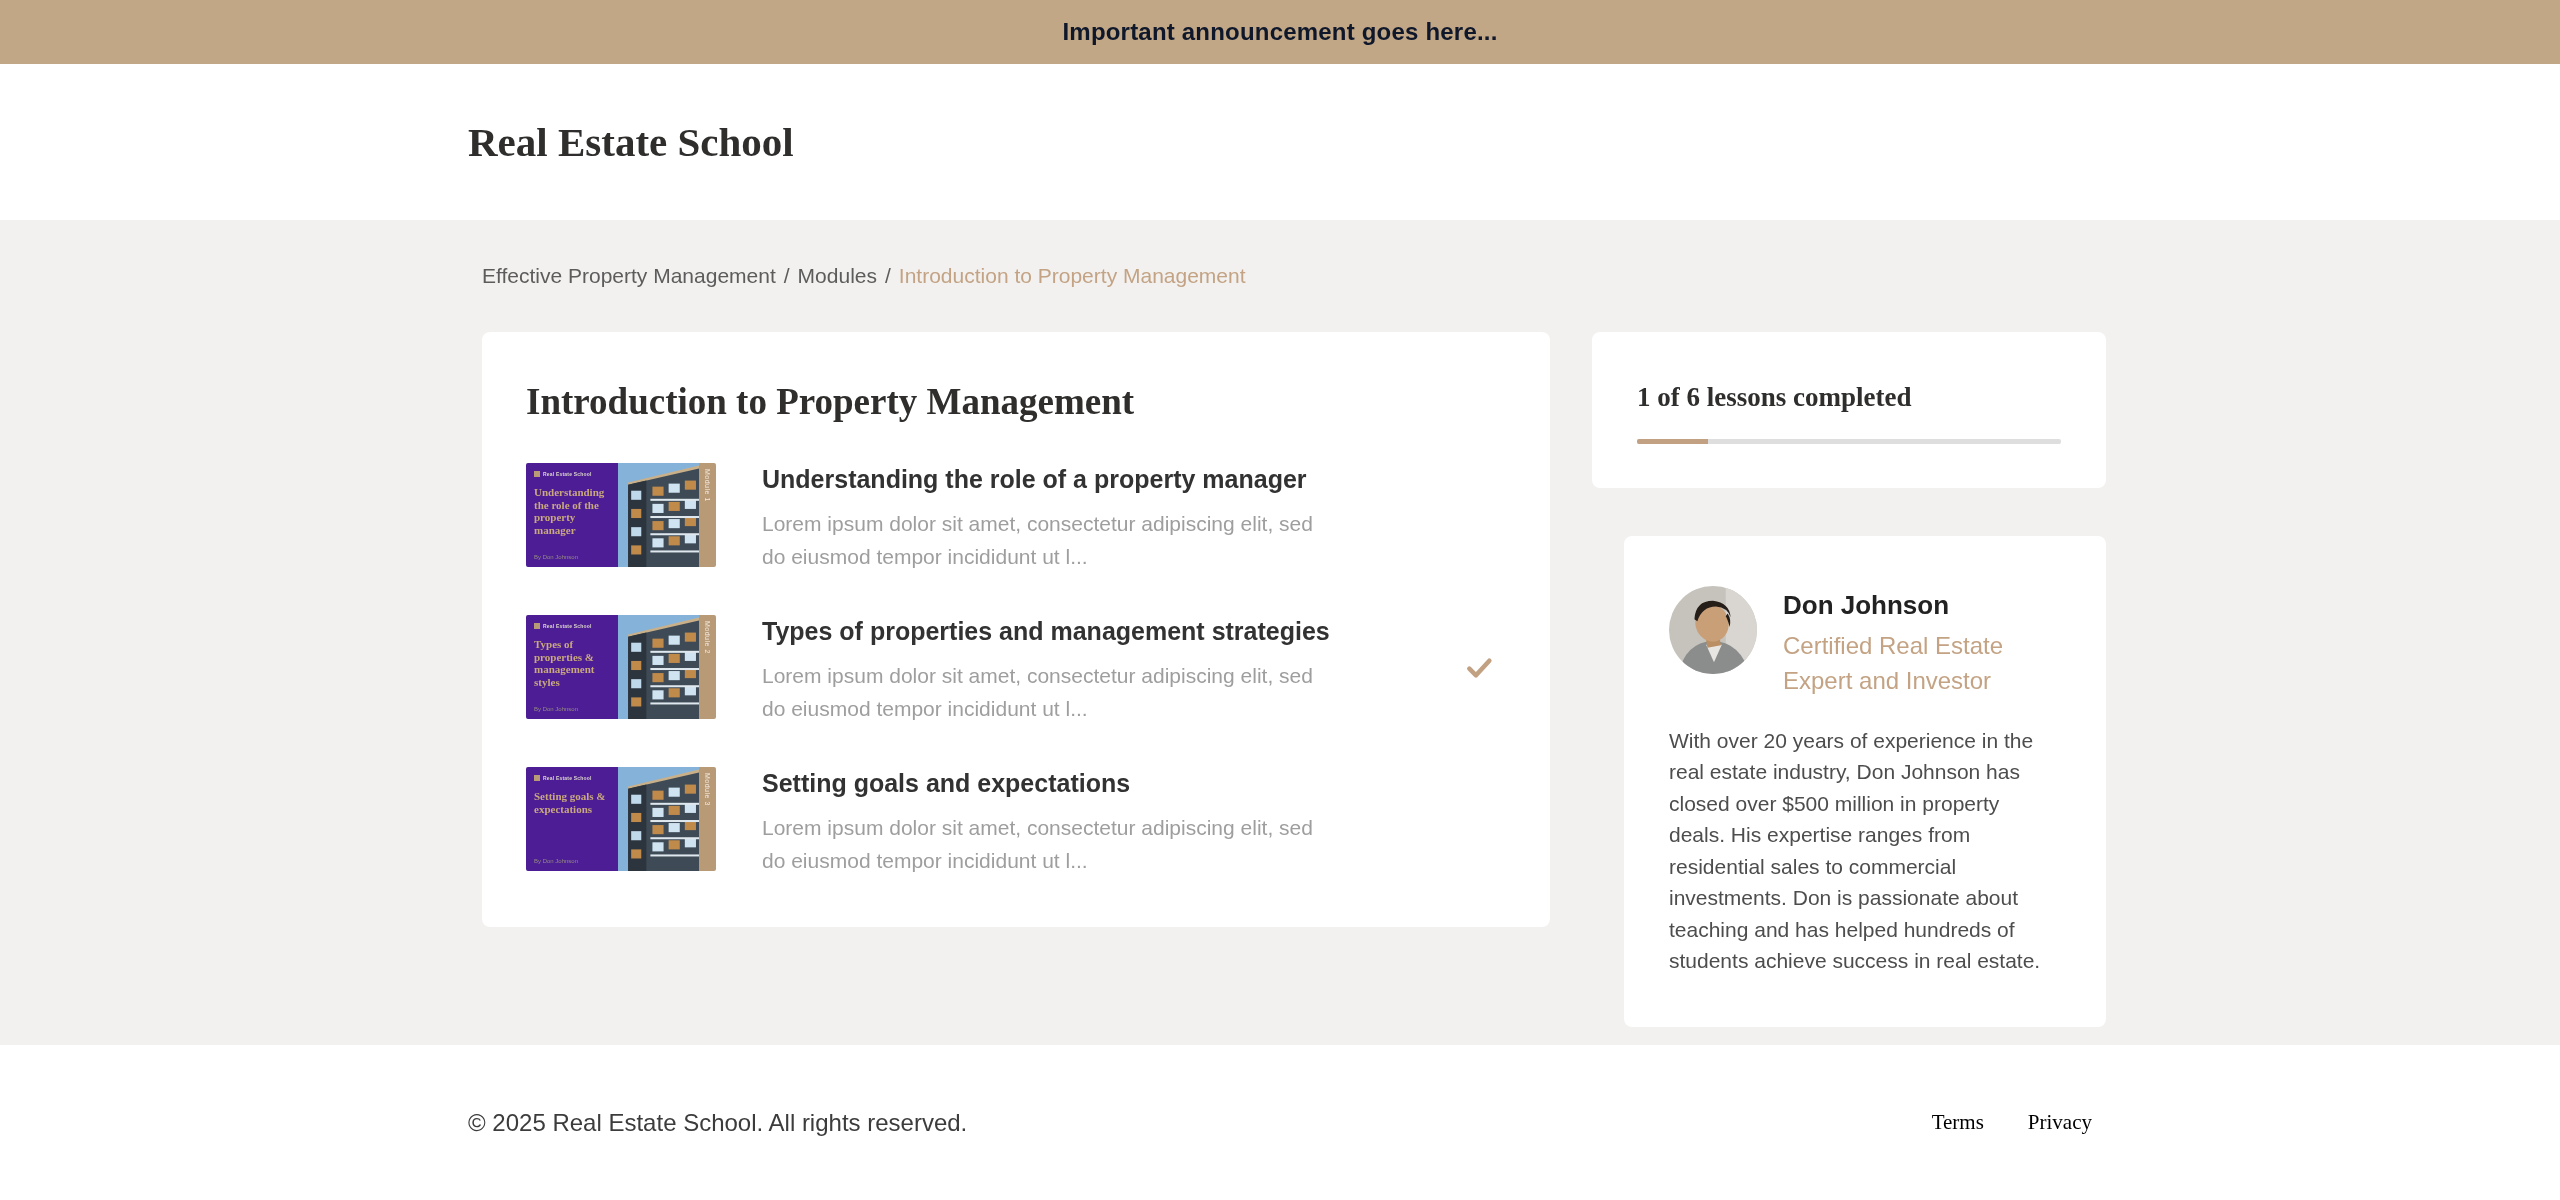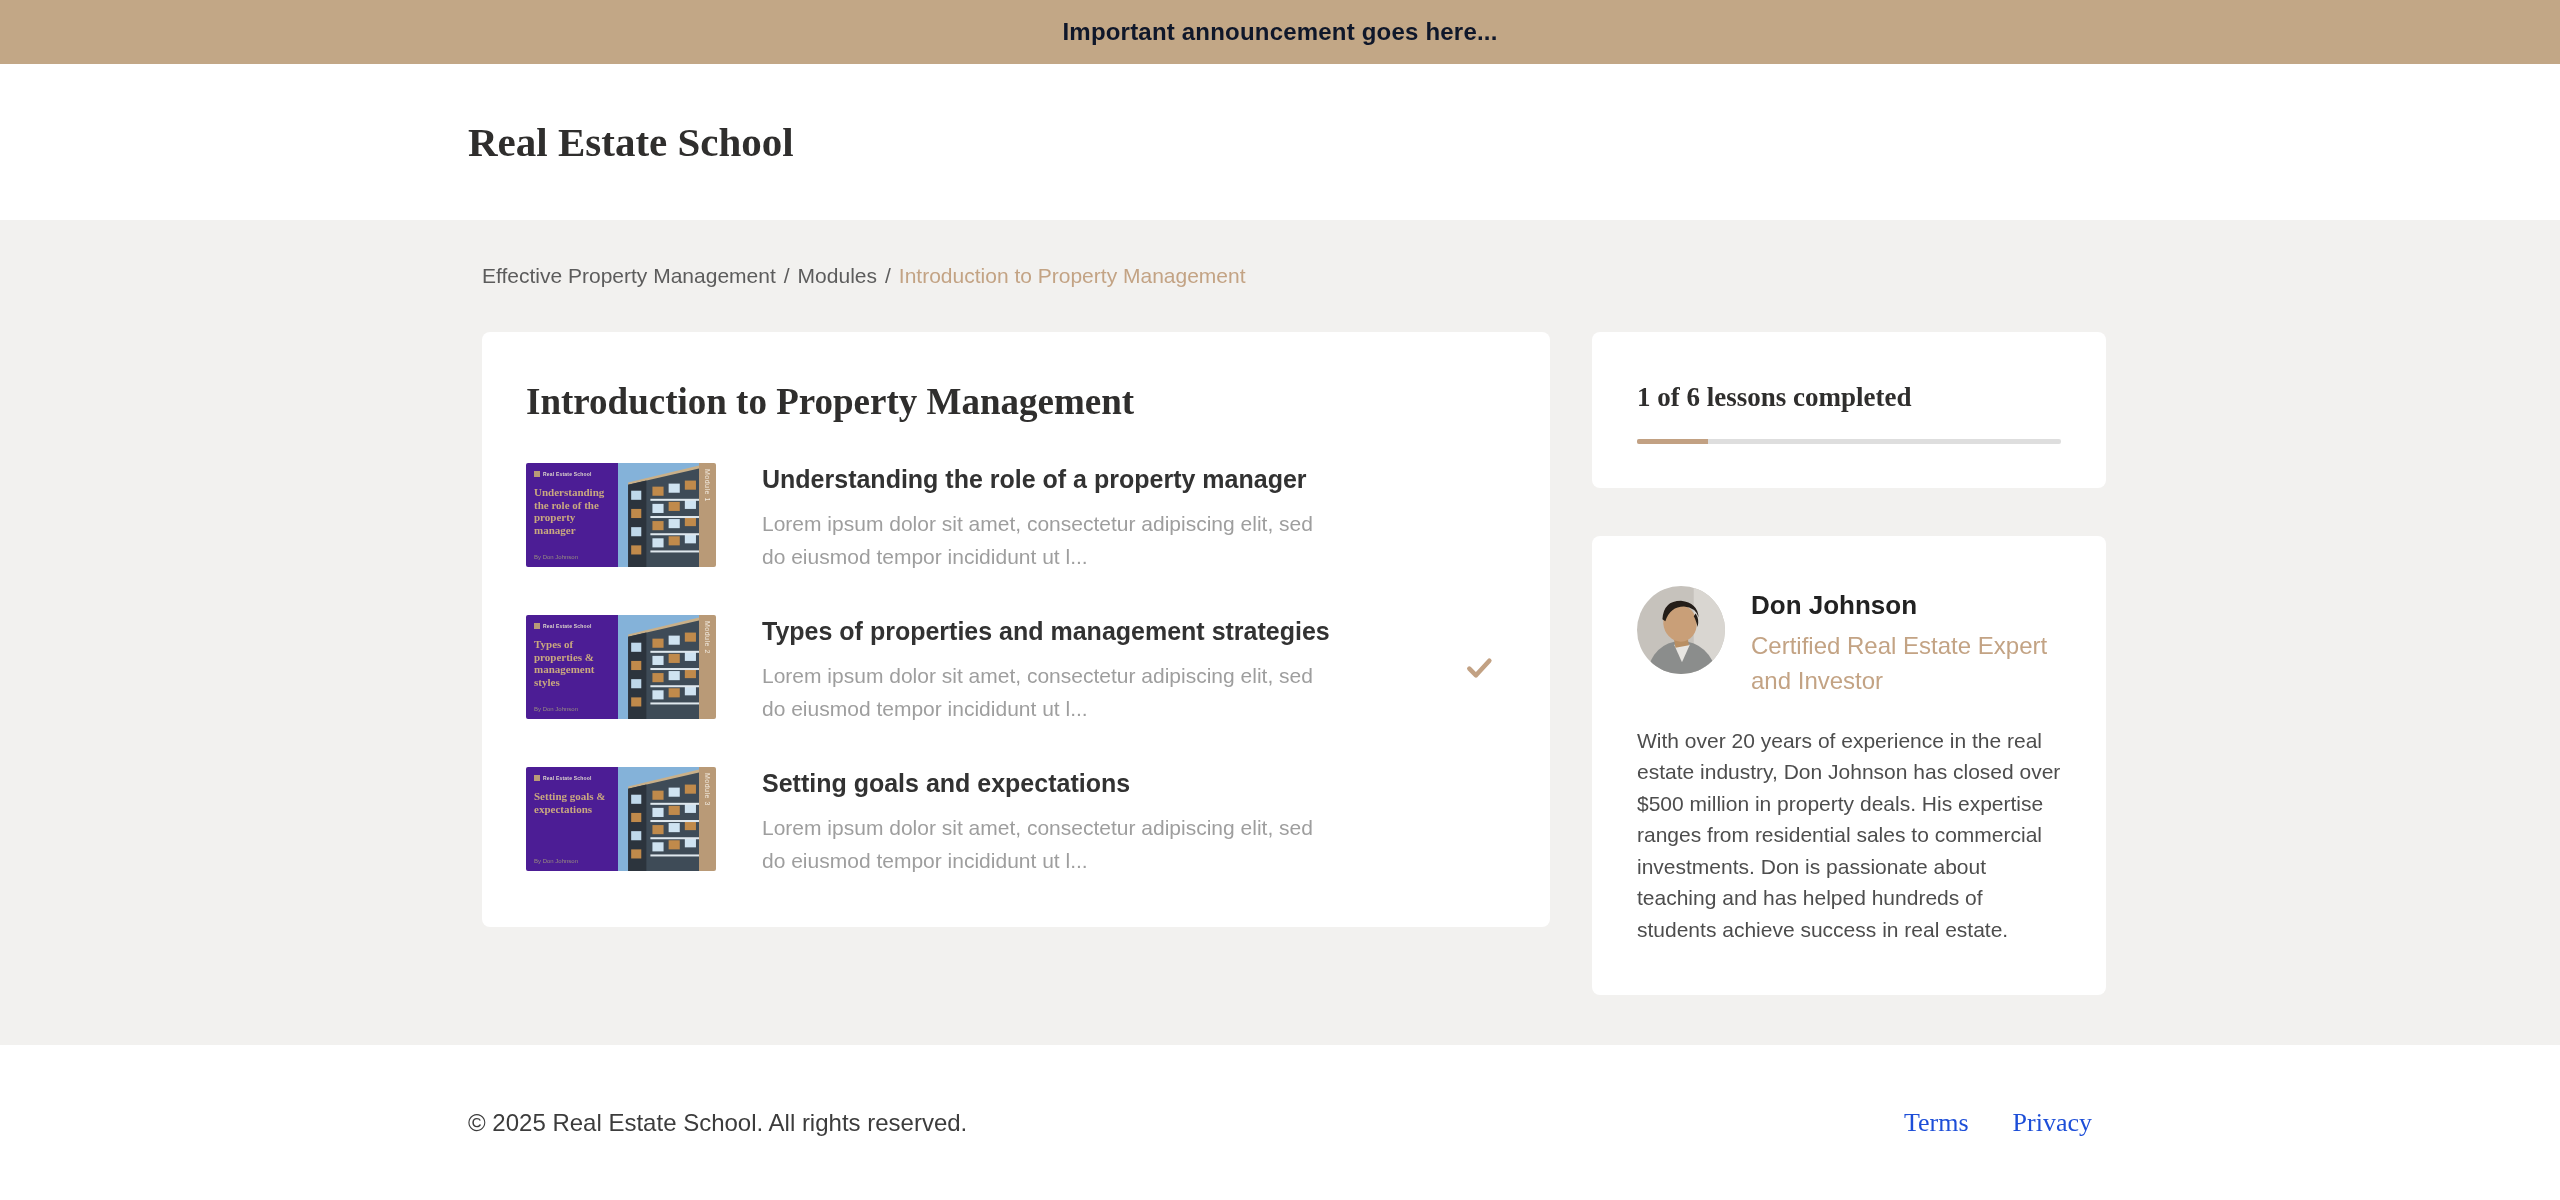--- a/index.html
+++ b/index.html
@@ -62,7 +62,7 @@
   .progress-track { margin-top:26px; height:5px; background:#dedede; border-radius:2px; overflow:hidden; }
   .progress-fill { height:100%; background:#c2a183; }
 
-  .instructor-card { padding:50px 45px 50px; }
+  .instructor-card { padding:50px 45px 50px;margin-left:32px; }
   .instructor-head { display:flex; gap:26px; }
   .avatar-lg { width:88px; height:88px; border-radius:50%; overflow:hidden; flex:none; }
   .instructor-name { font-size:26px; font-weight:bold; color:#222222; margin-top:4px; }

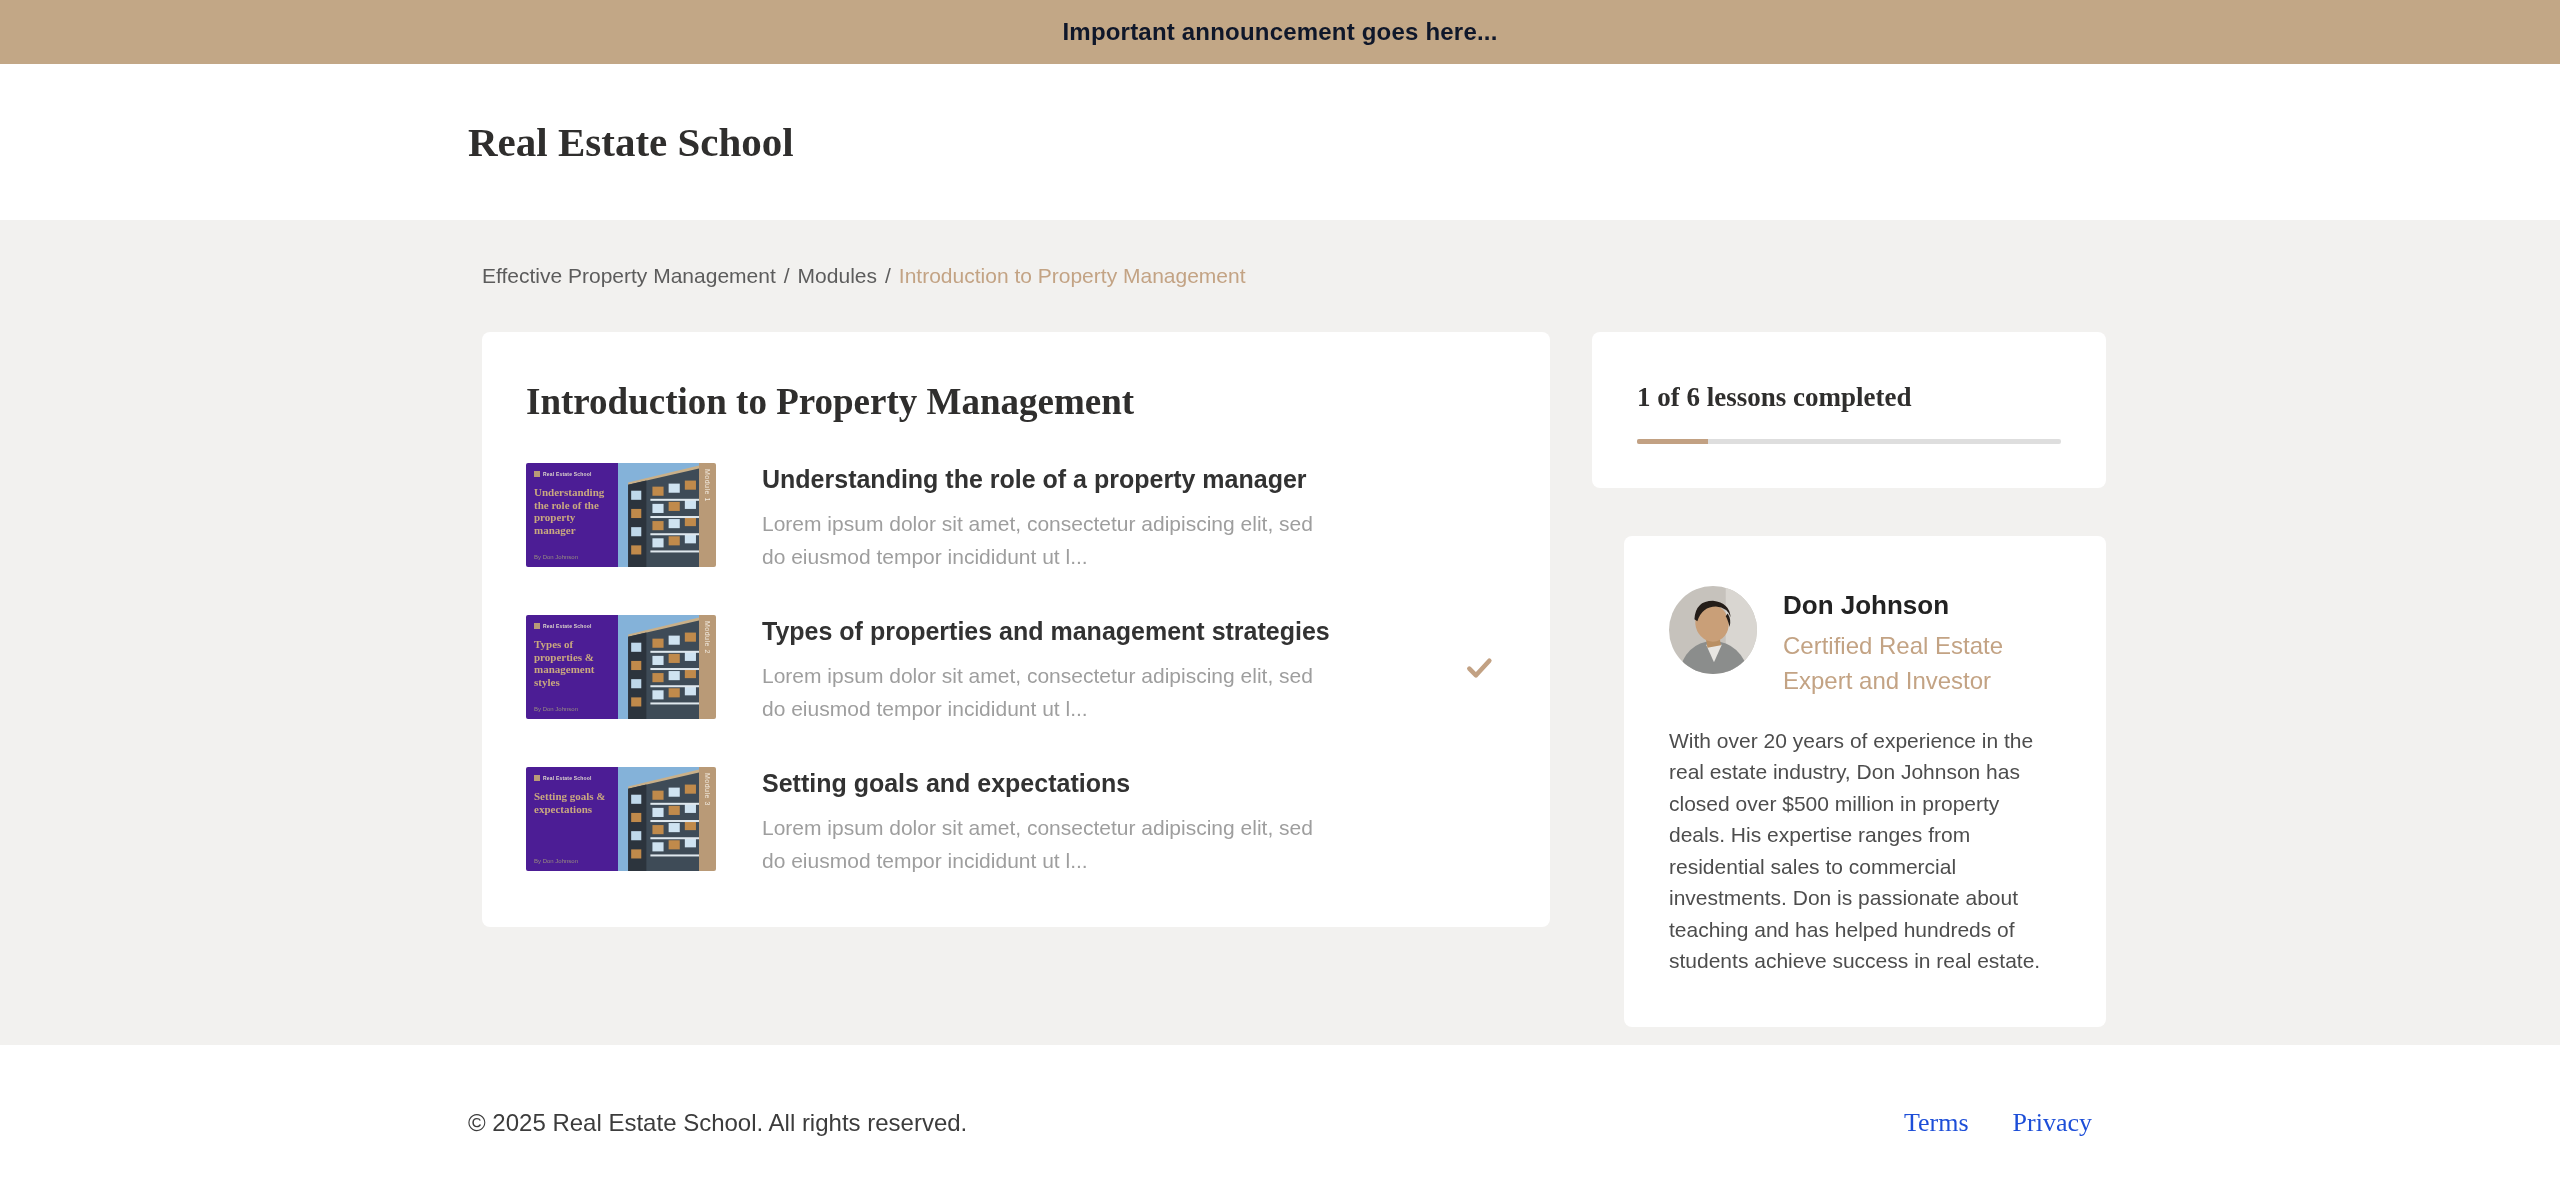--- a/index.html
+++ b/index.html
@@ -74,7 +74,7 @@
   .footer-inner { height:100%; display:flex; align-items:center; justify-content:space-between; }
   .copyright { font-size:24px; color:#3c3c3c; }
   .footer-links { display:flex; gap:44px; }
-  .footer-links a { font-family:"Liberation Serif", serif; font-size:26px; color:#1d4ed8; text-decoration:none; cursor:pointer; }
+  .footer-links a { font-family:"Liberation Serif", serif; font-size:21px; color:#000000; text-decoration:none; cursor:pointer; }
 </style>
 </head>
 <body>

